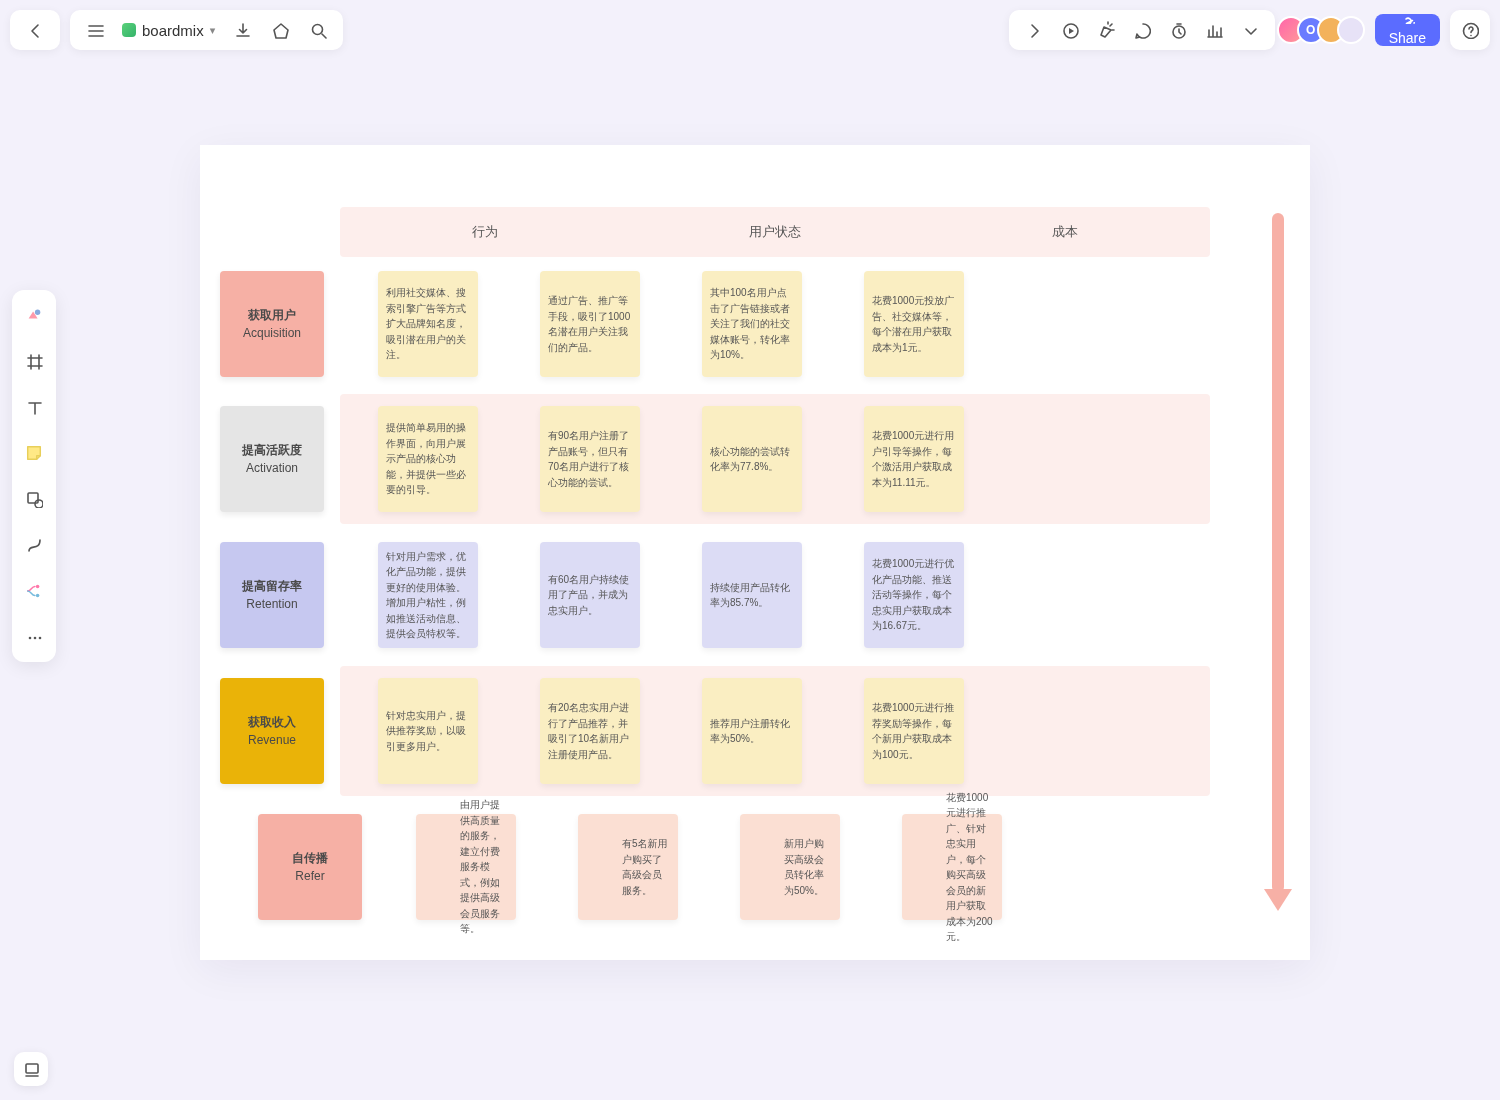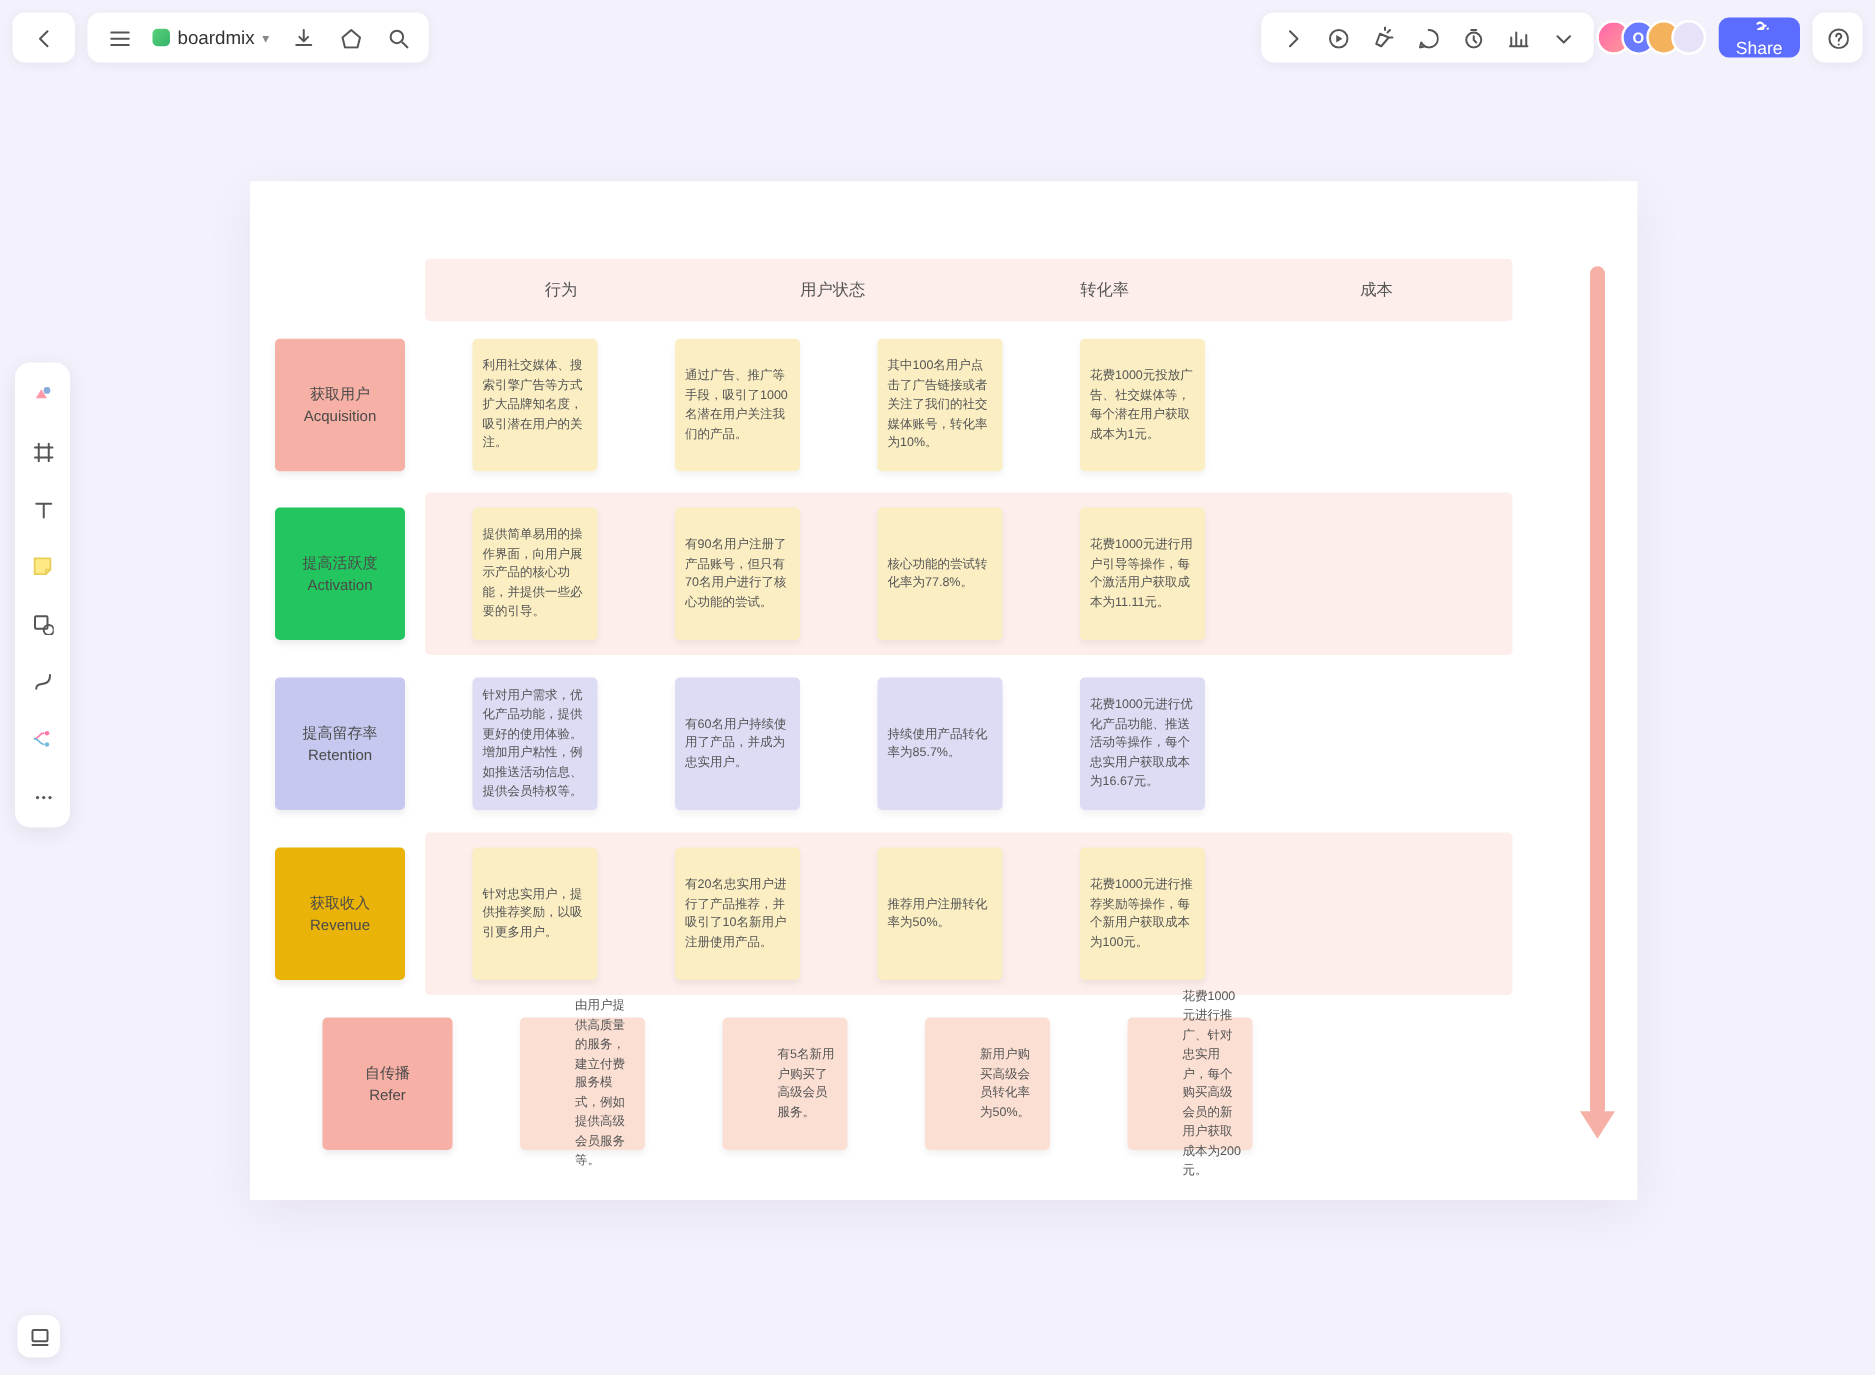--- a/index.html
+++ b/index.html
@@ -222,7 +222,6 @@
   <div class="col-headers">
     <div class="col-h">行为</div>
     <div class="col-h">用户状态</div>
-    <div class="col-h">转化率</div>
     <div class="col-h">成本</div>
   </div>
 

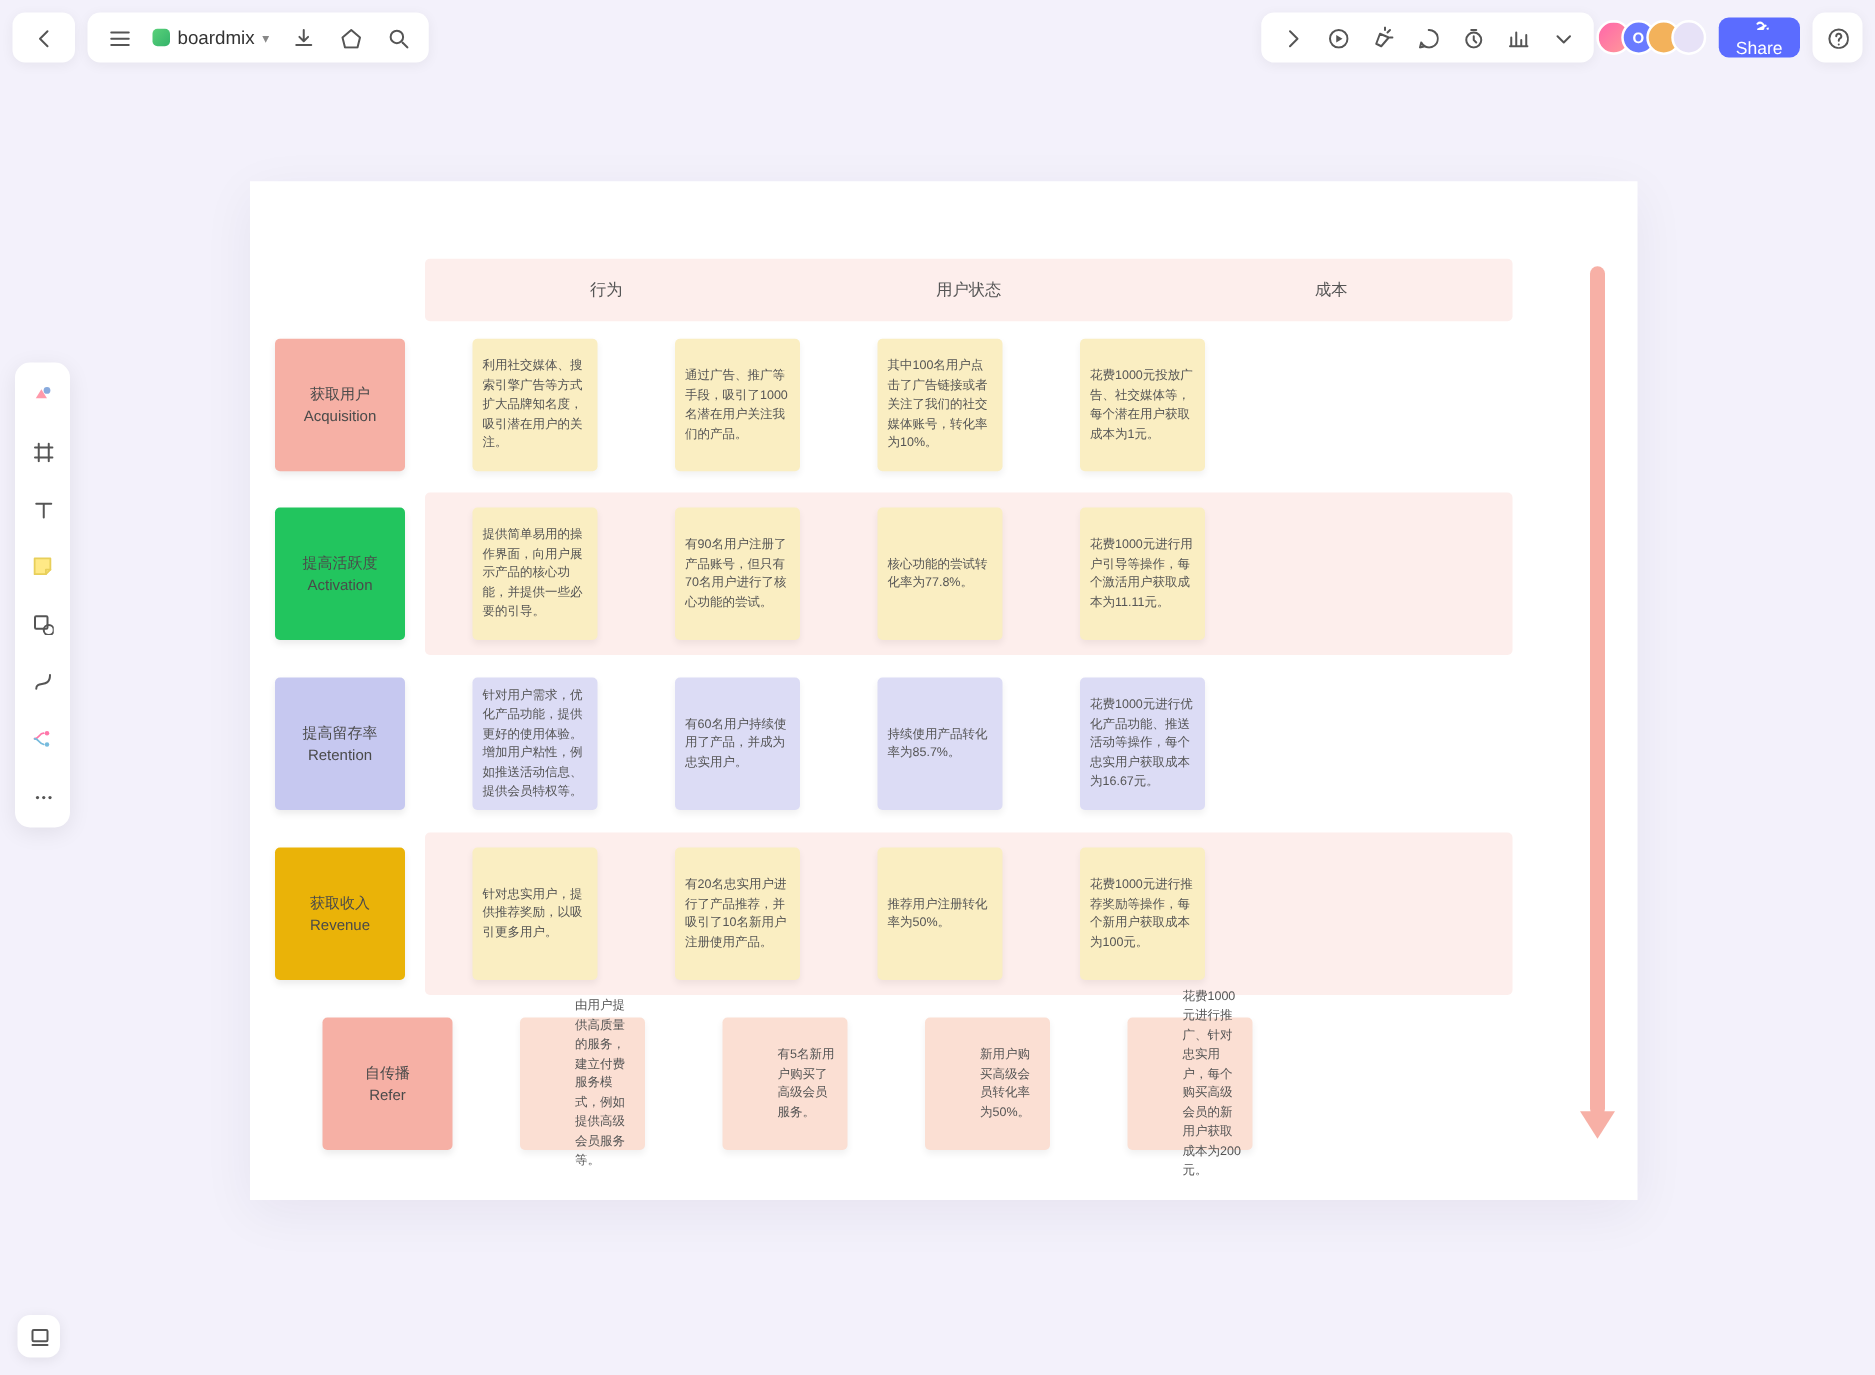--- a/index.html
+++ b/index.html
@@ -44,7 +44,7 @@
   .r0{ top:126px;} .r1{ top:261px;} .r2{ top:397px;} .r3{ top:533px;} .r4{ top:669px;}
 
   .stage { width:104px; height:106px; border-radius:4px; display:flex; flex-direction:column; align-items:center; justify-content:center; font-size:12px; color:#4a4a4a; line-height:1.5; box-shadow:0 3px 6px rgba(0,0,0,.08); margin-right:54px; }
-  .stage .cn{ font-size:12px; } .stage .en{ font-size:12px; }
+  .stage .cn{ font-size:12px;font-weight:bold; } .stage .en{ font-size:12px; }
   .c-pink{background:#f6b0a5;} .c-orange{background:#22c55e;} .c-purple{background:#c6c8f0;} .c-orange2{background:#eab308;} .c-pink2{background:#f6b0a5;margin-left:38px;}
 
   .cells { display:flex; gap:62px; }

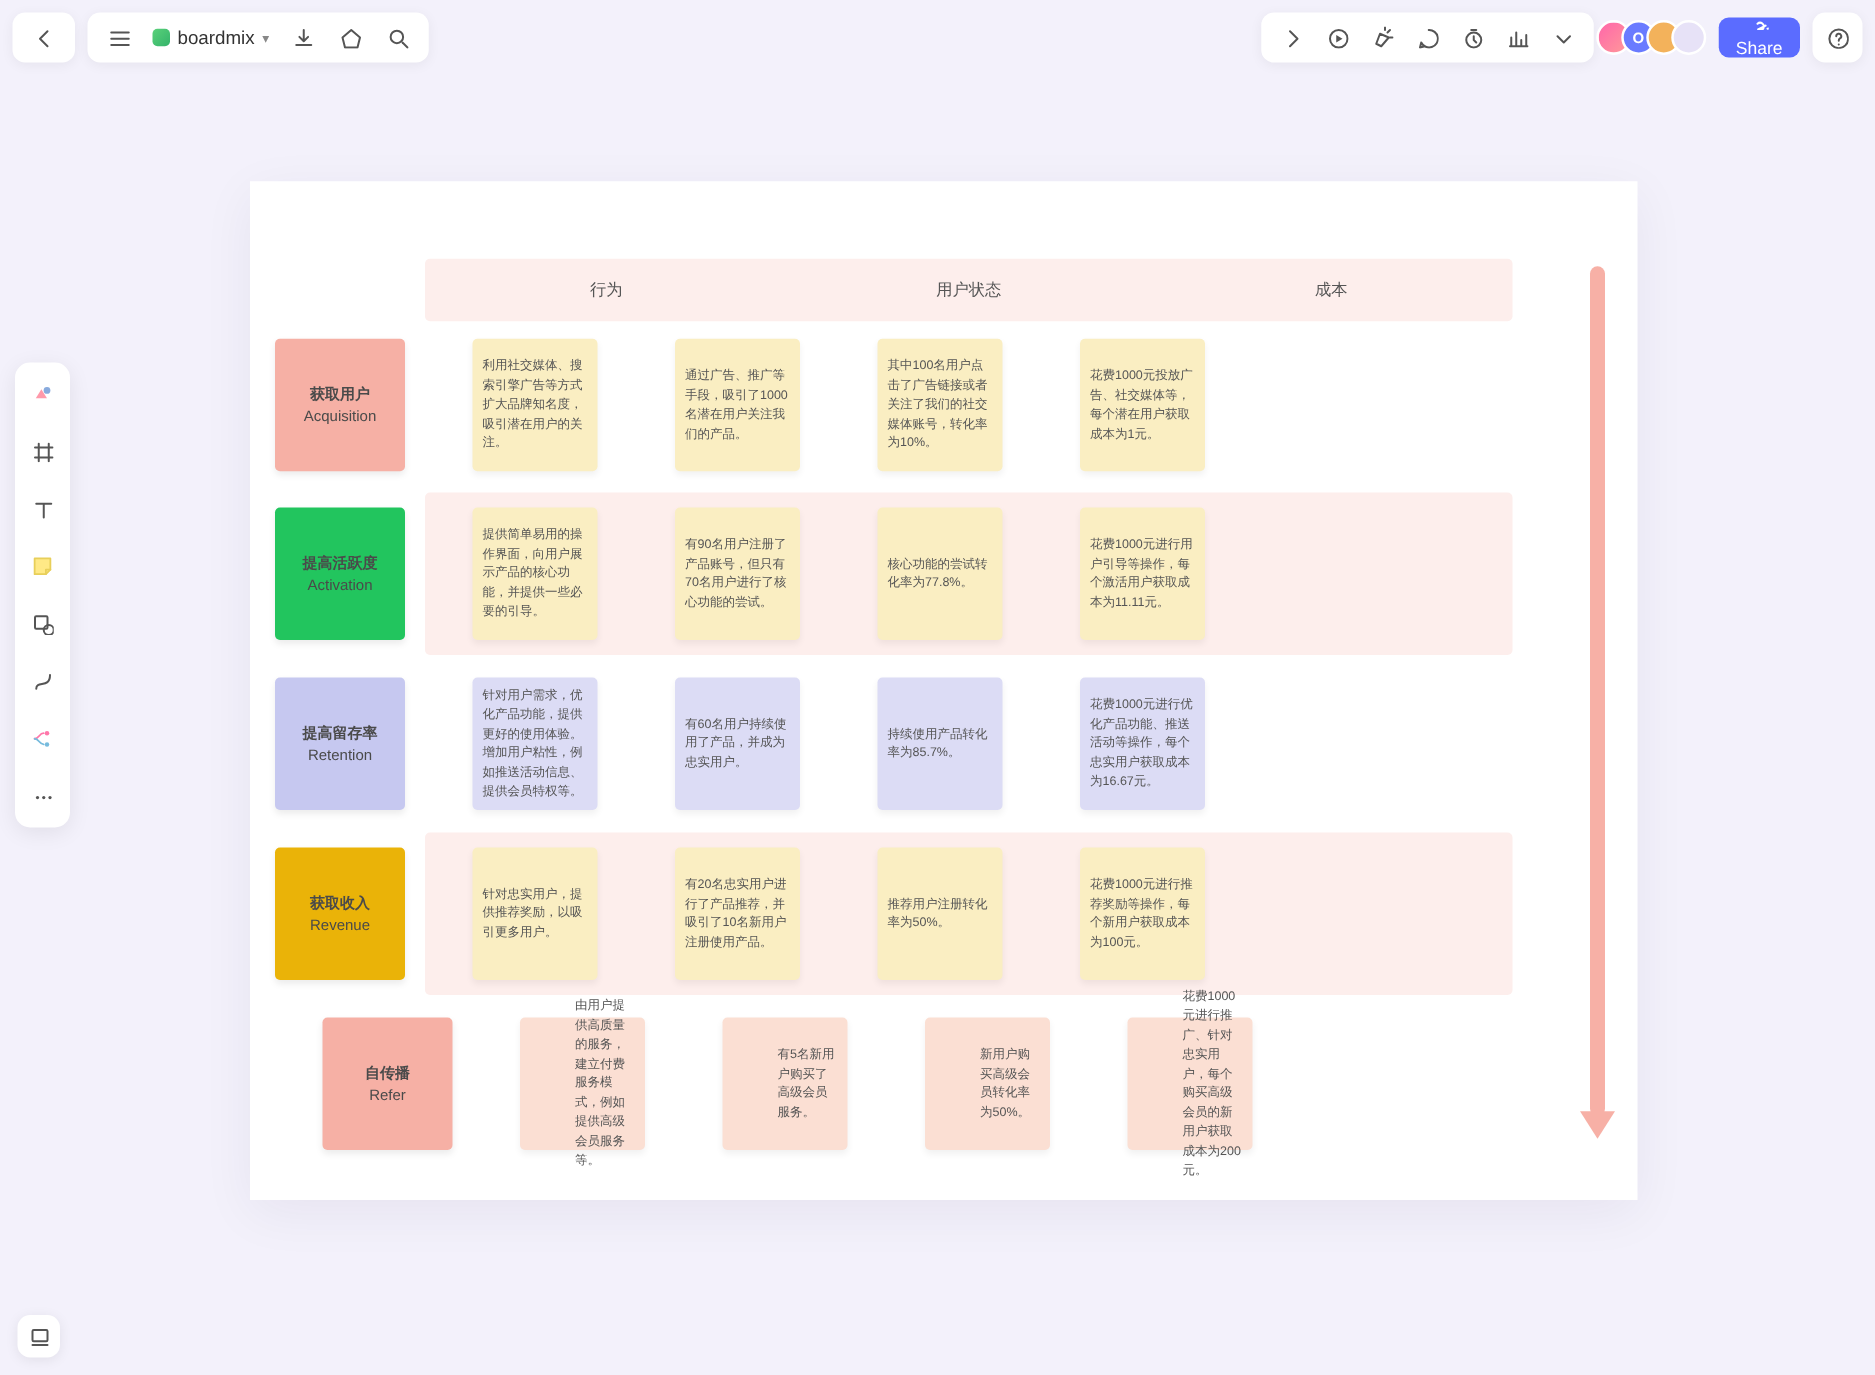--- a/index.html
+++ b/index.html
@@ -45,7 +45,7 @@
 
   .stage { width:104px; height:106px; border-radius:4px; display:flex; flex-direction:column; align-items:center; justify-content:center; font-size:12px; color:#4a4a4a; line-height:1.5; box-shadow:0 3px 6px rgba(0,0,0,.08); margin-right:54px; }
   .stage .cn{ font-size:12px;font-weight:bold; } .stage .en{ font-size:12px; }
-  .c-pink{background:#f6b0a5;} .c-orange{background:#22c55e;} .c-purple{background:#c6c8f0;} .c-orange2{background:#eab308;} .c-pink2{background:#f6b0a5;margin-left:38px;}
+  .c-pink{background:#f6b0a5;} .c-orange{background:#e5e5e5;} .c-purple{background:#c6c8f0;} .c-orange2{background:#eab308;} .c-pink2{background:#f6b0a5;margin-left:38px;}
 
   .cells { display:flex; gap:62px; }
   .note { width:100px; height:106px; border-radius:4px; padding:10px 8px; font-size:10px; line-height:1.55; color:#555; box-shadow:0 3px 6px rgba(0,0,0,.06); display:flex; align-items:center; }

